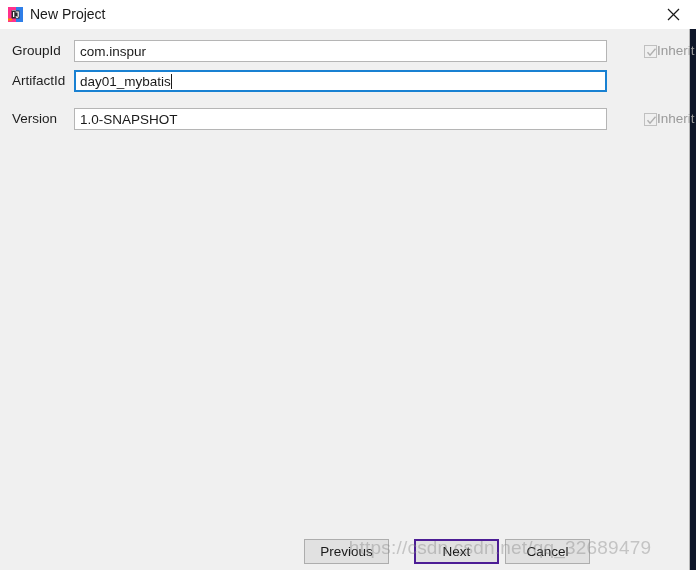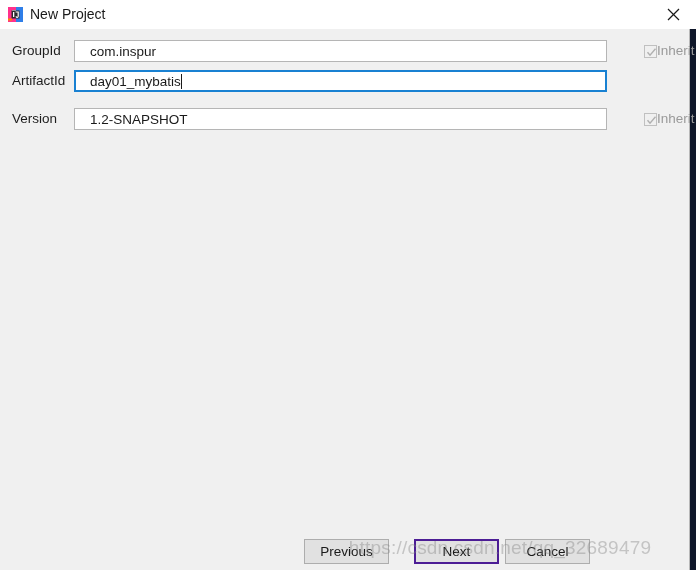--- a/index.html
+++ b/index.html
@@ -101,7 +101,7 @@
     box-sizing: border-box;
     display: flex;
     align-items: center;
-    padding-left: 15px;
+    padding-left: 5px;
     font-size: 13.5px;
     color: #1a1a1a;
     overflow: hidden;

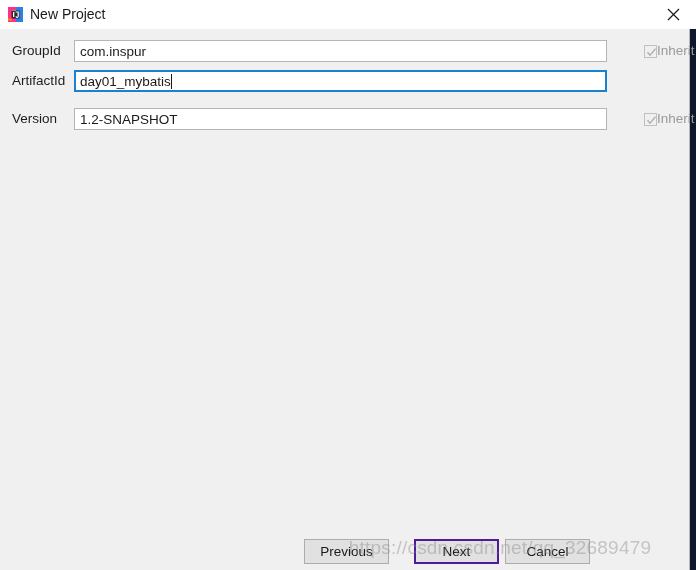--- a/index.html
+++ b/index.html
@@ -256,7 +256,7 @@
     <div class="form-row" style="top:71px;margin-top:8px;">
       <span class="row-label">Version</span>
       <div class="row-field">
-        <span>1.2-SNAPSHOT</span>
+        <span>1.0-SNAPSHOT</span>
       </div>
       <div class="inherit-group">
         <span class="checkbox">

